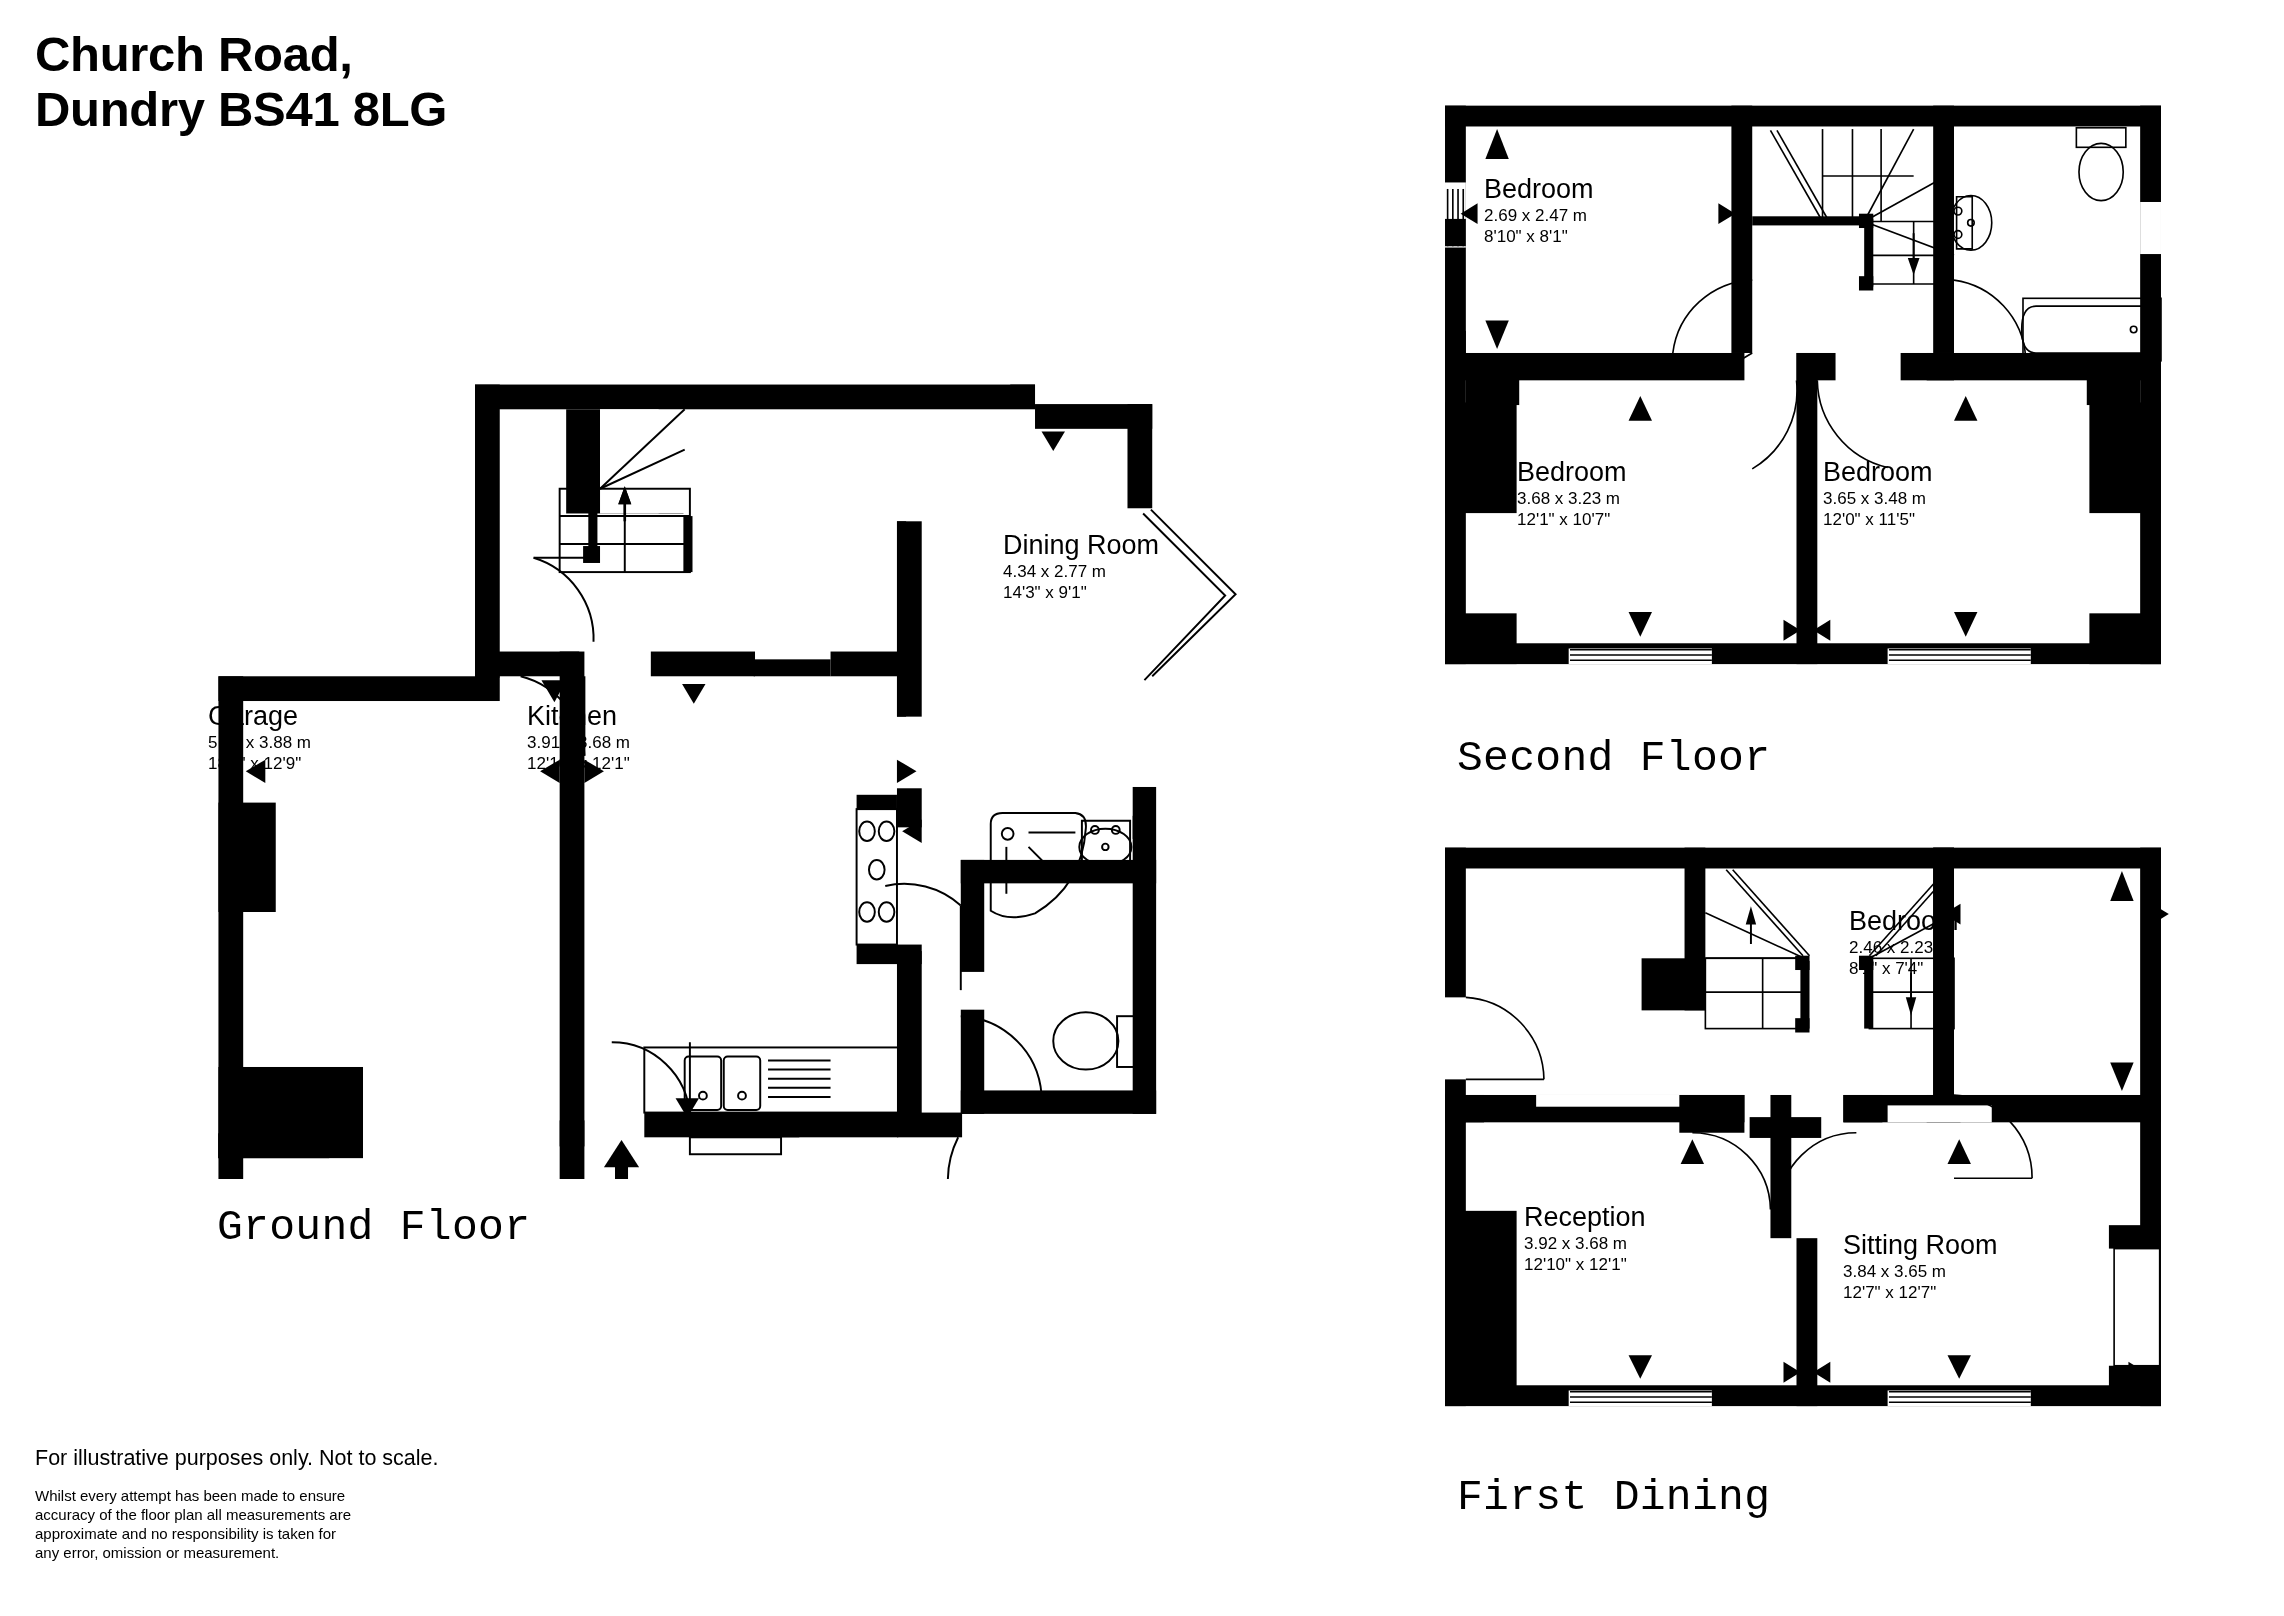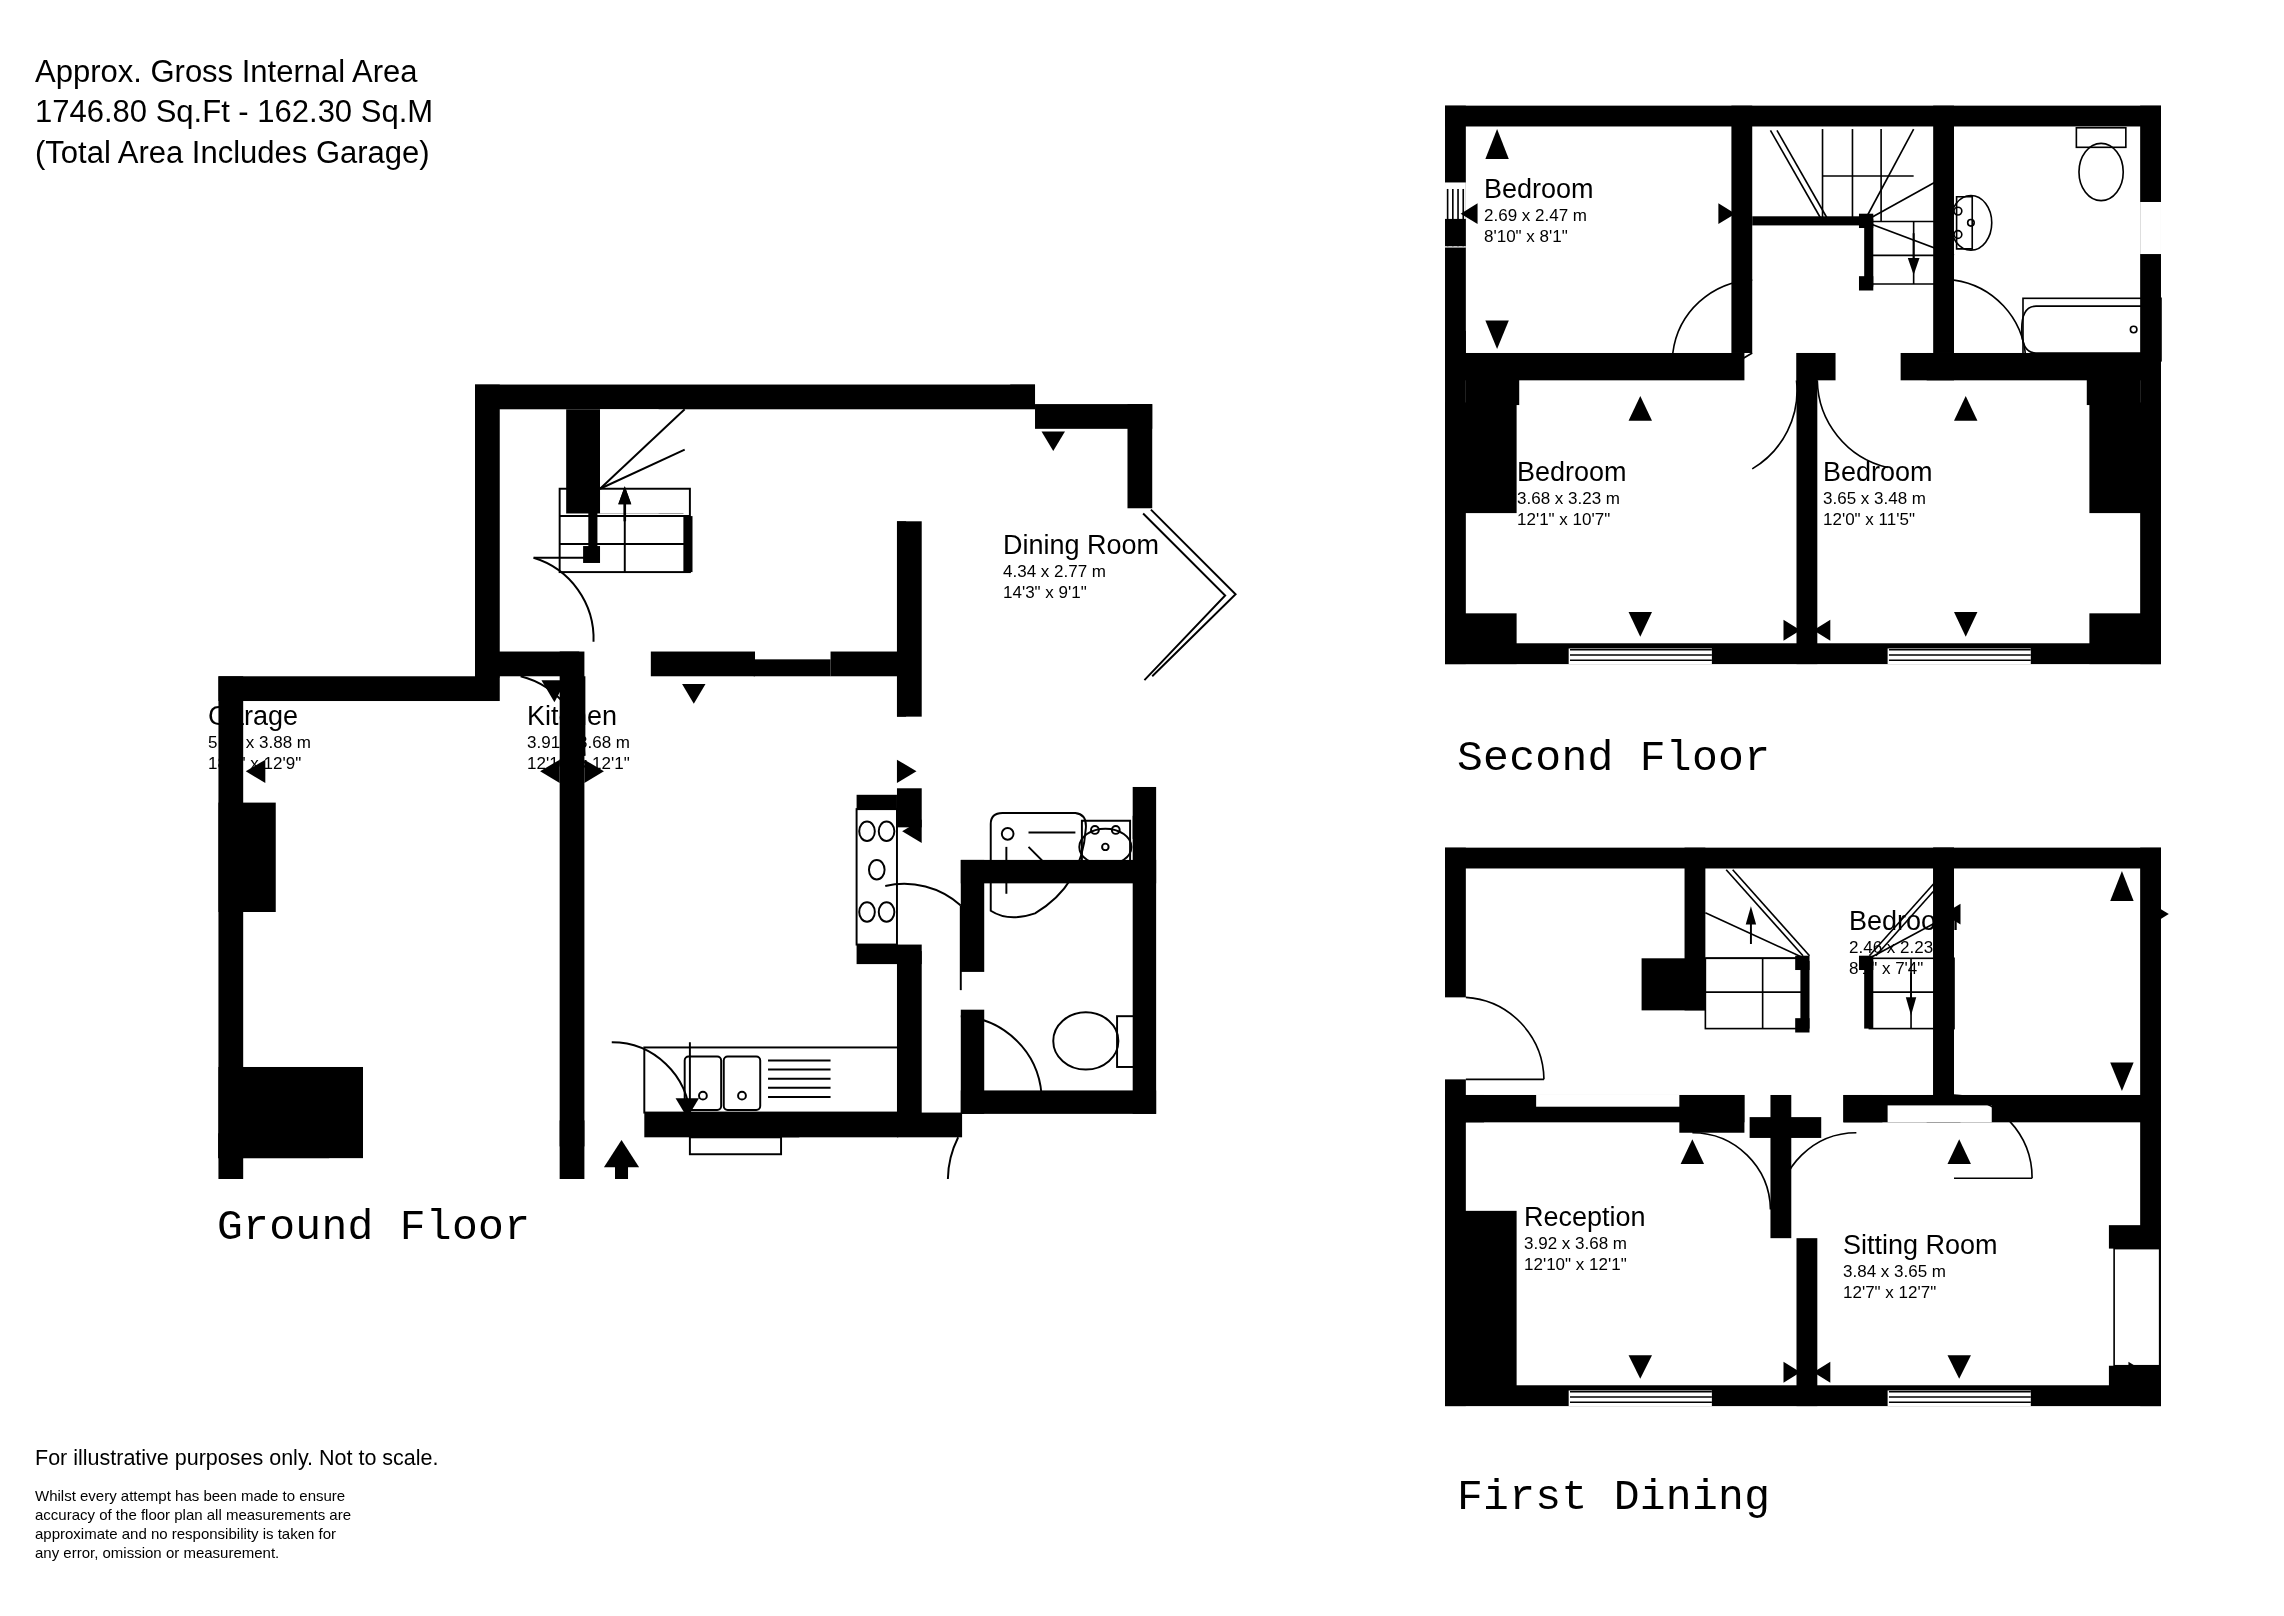--- a/index.html
+++ b/index.html
@@ -102,6 +102,8 @@
 <body>
 
 <div id="header-block">
+  <div id="property-title">Church Road,
+Dundry BS41 8LG</div>
   <div id="area-summary">Approx. Gross Internal Area
 1746.80 Sq.Ft - 162.30 Sq.M
 (Total Area Includes Garage)</div>

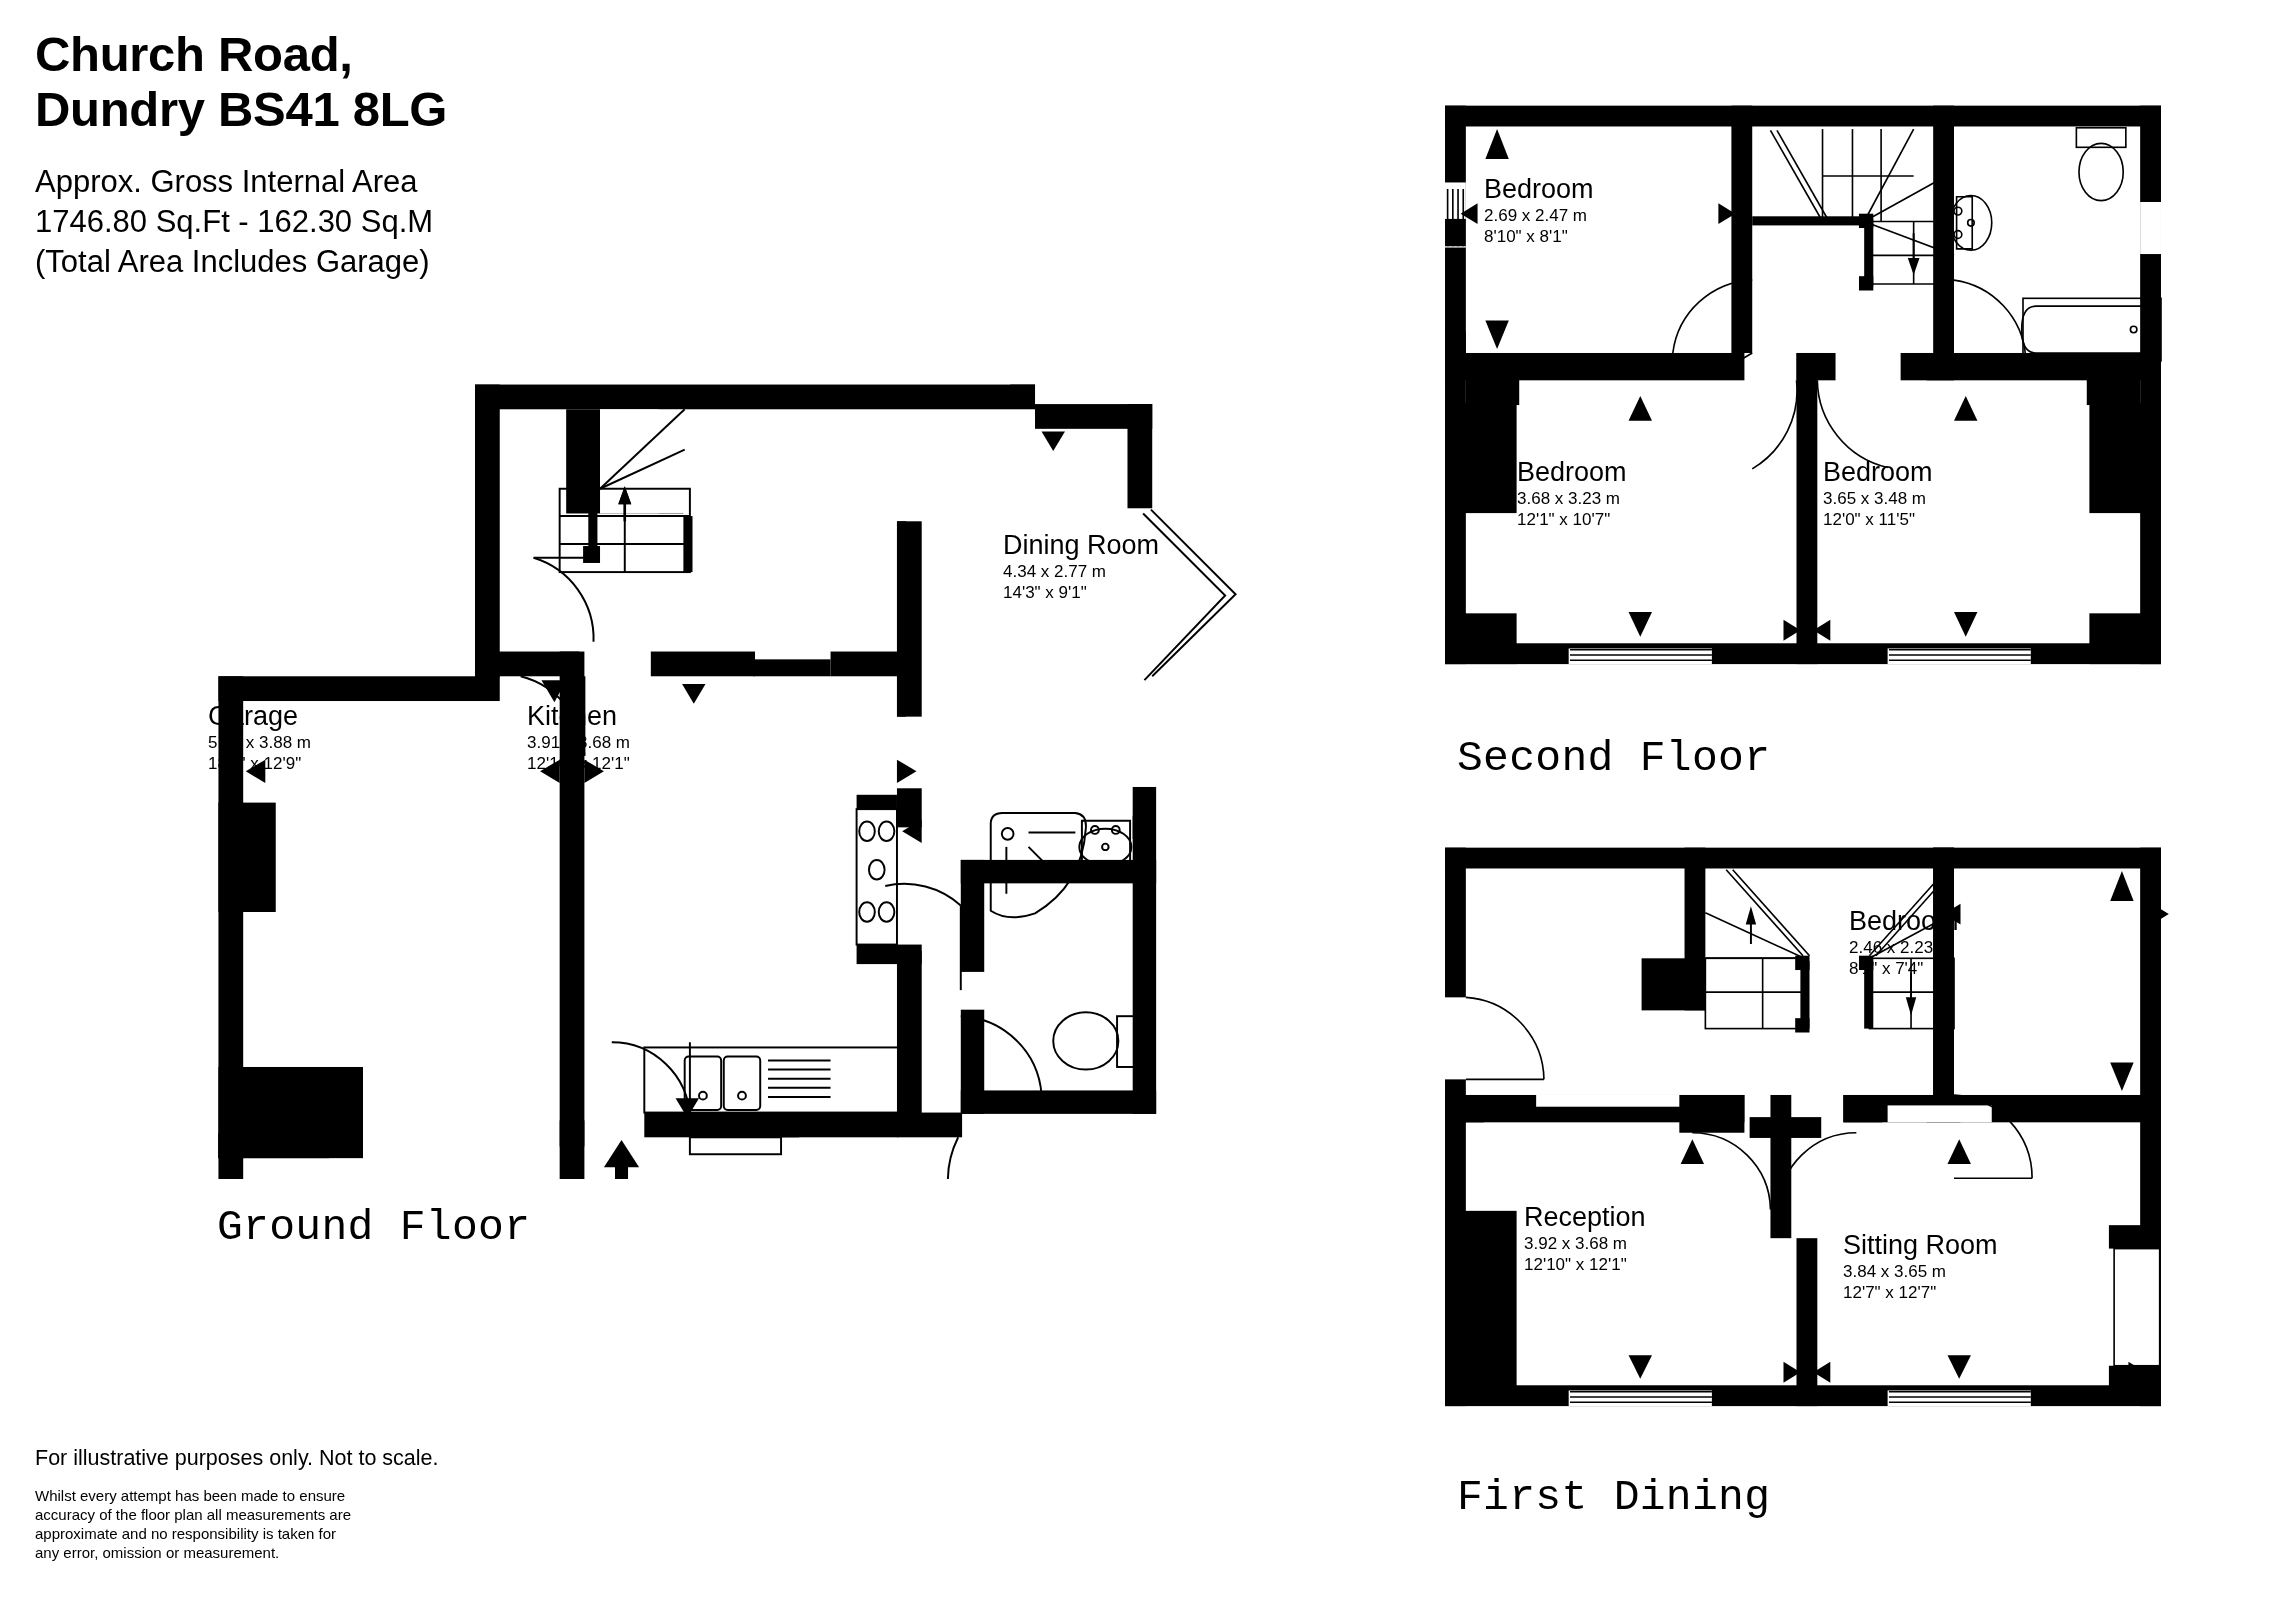--- a/index.html
+++ b/index.html
@@ -104,9 +104,6 @@
 <div id="header-block">
   <div id="property-title">Church Road,
 Dundry BS41 8LG</div>
-  <div id="area-summary">Approx. Gross Internal Area
-1746.80 Sq.Ft - 162.30 Sq.M
-(Total Area Includes Garage)</div>
 </div>
 
 <div id="disclaimer-block">

